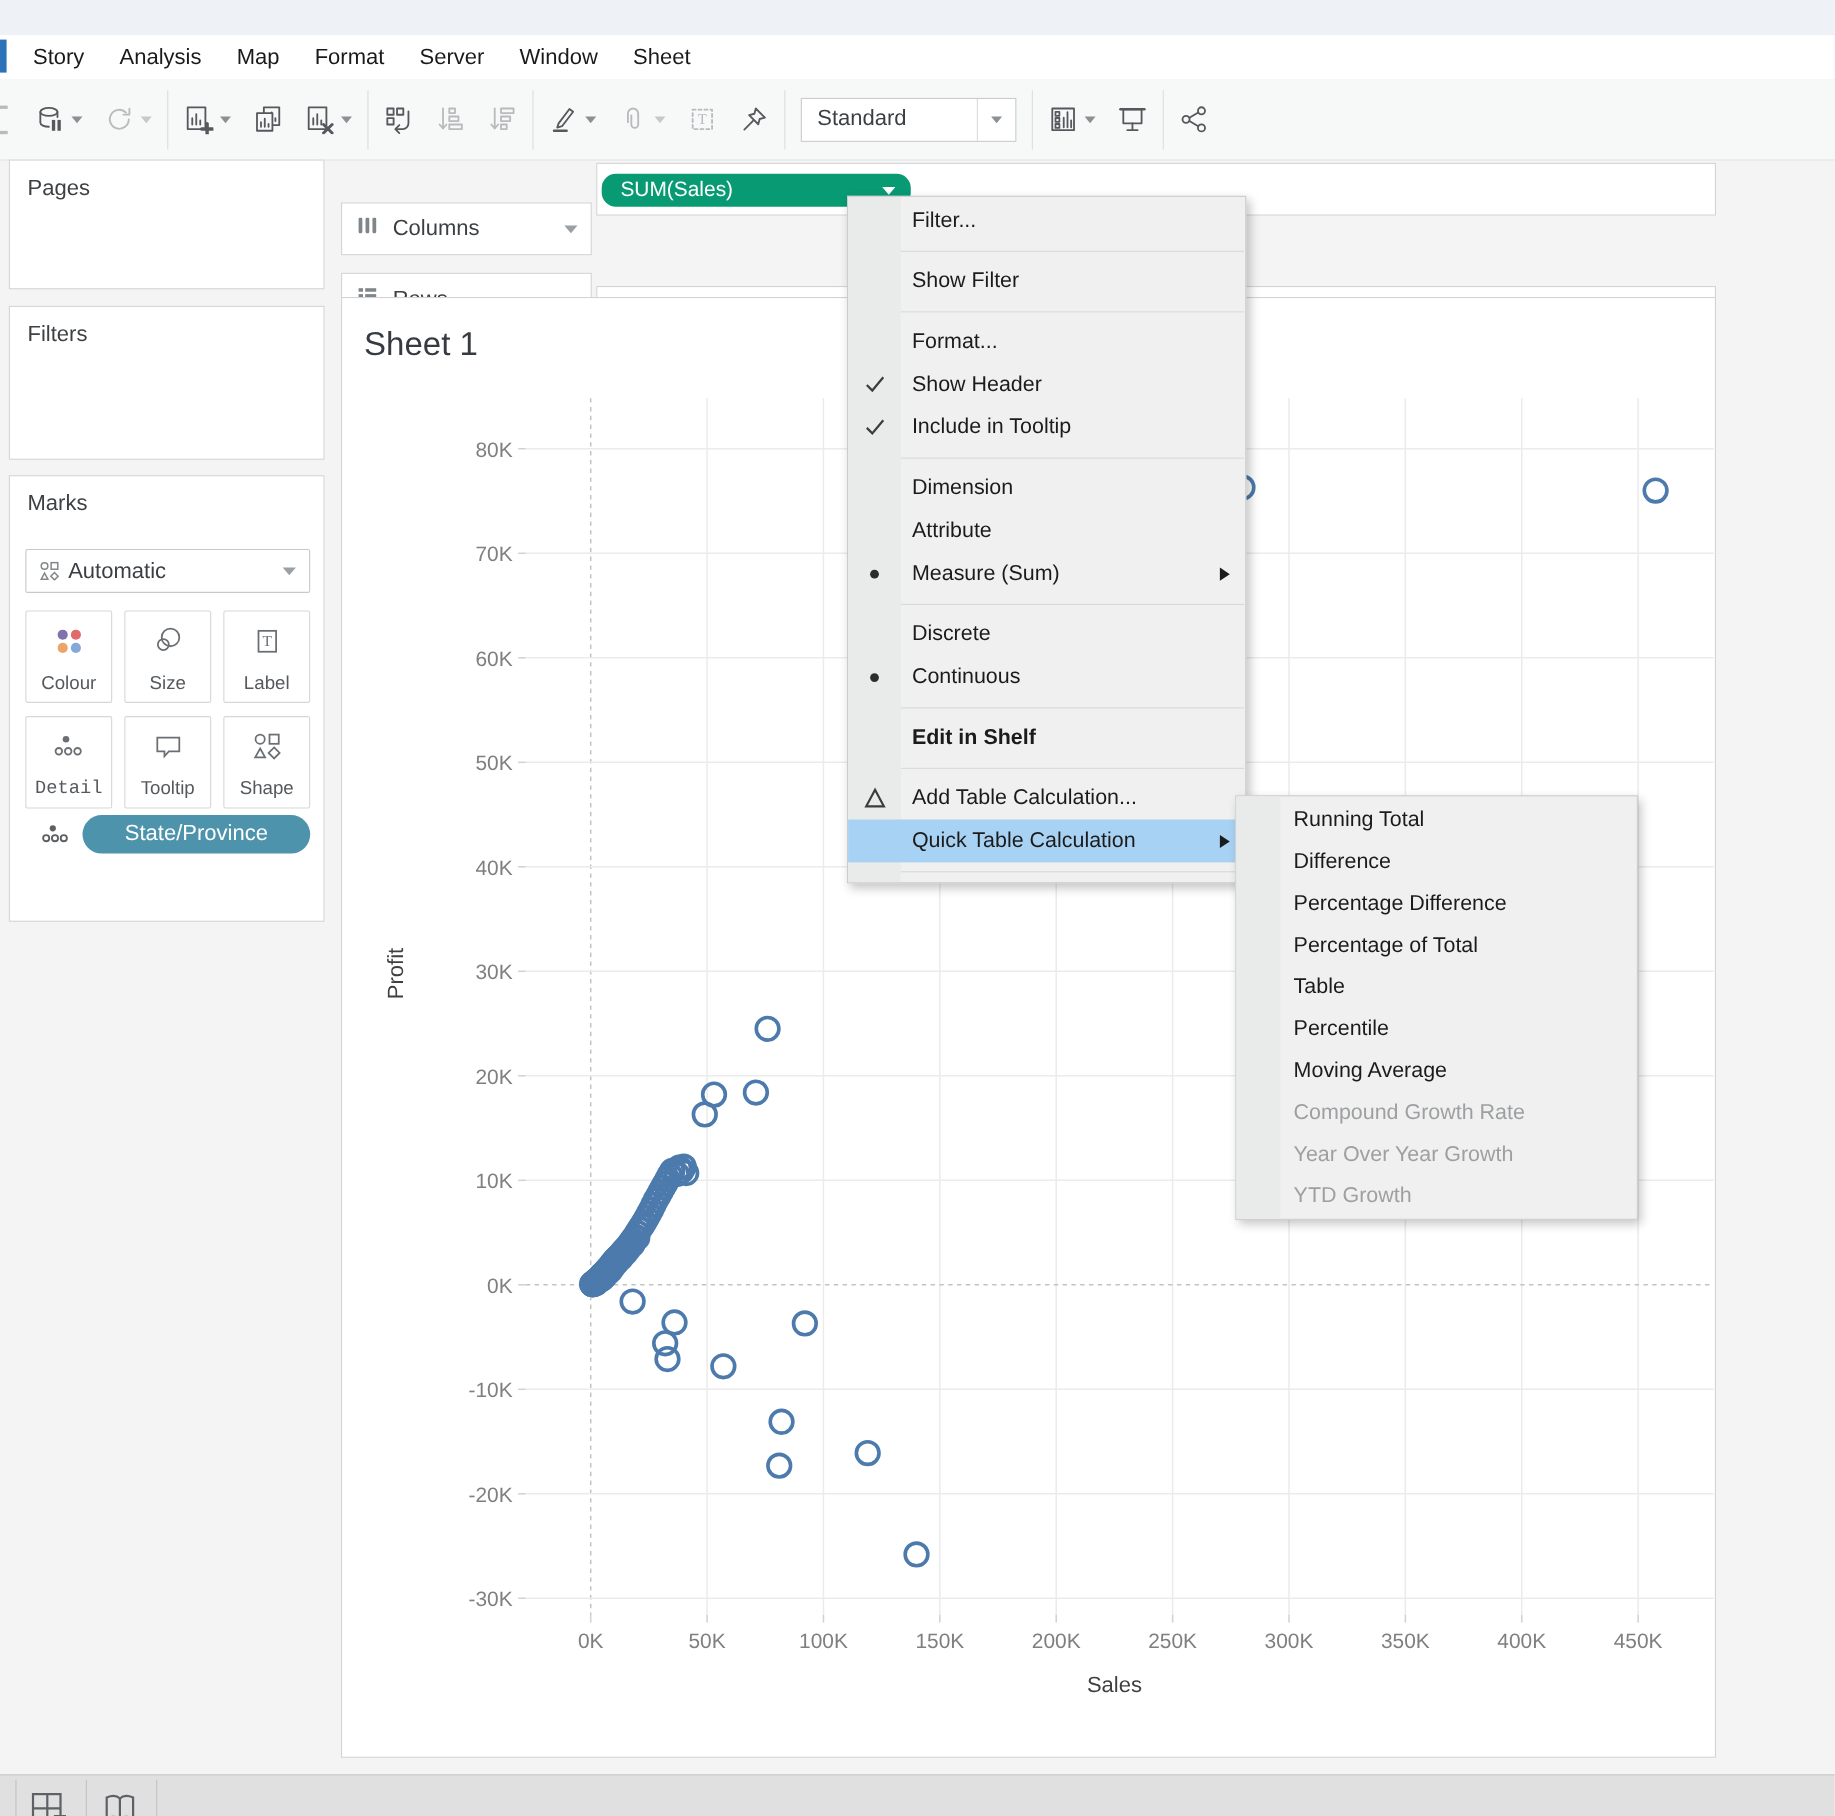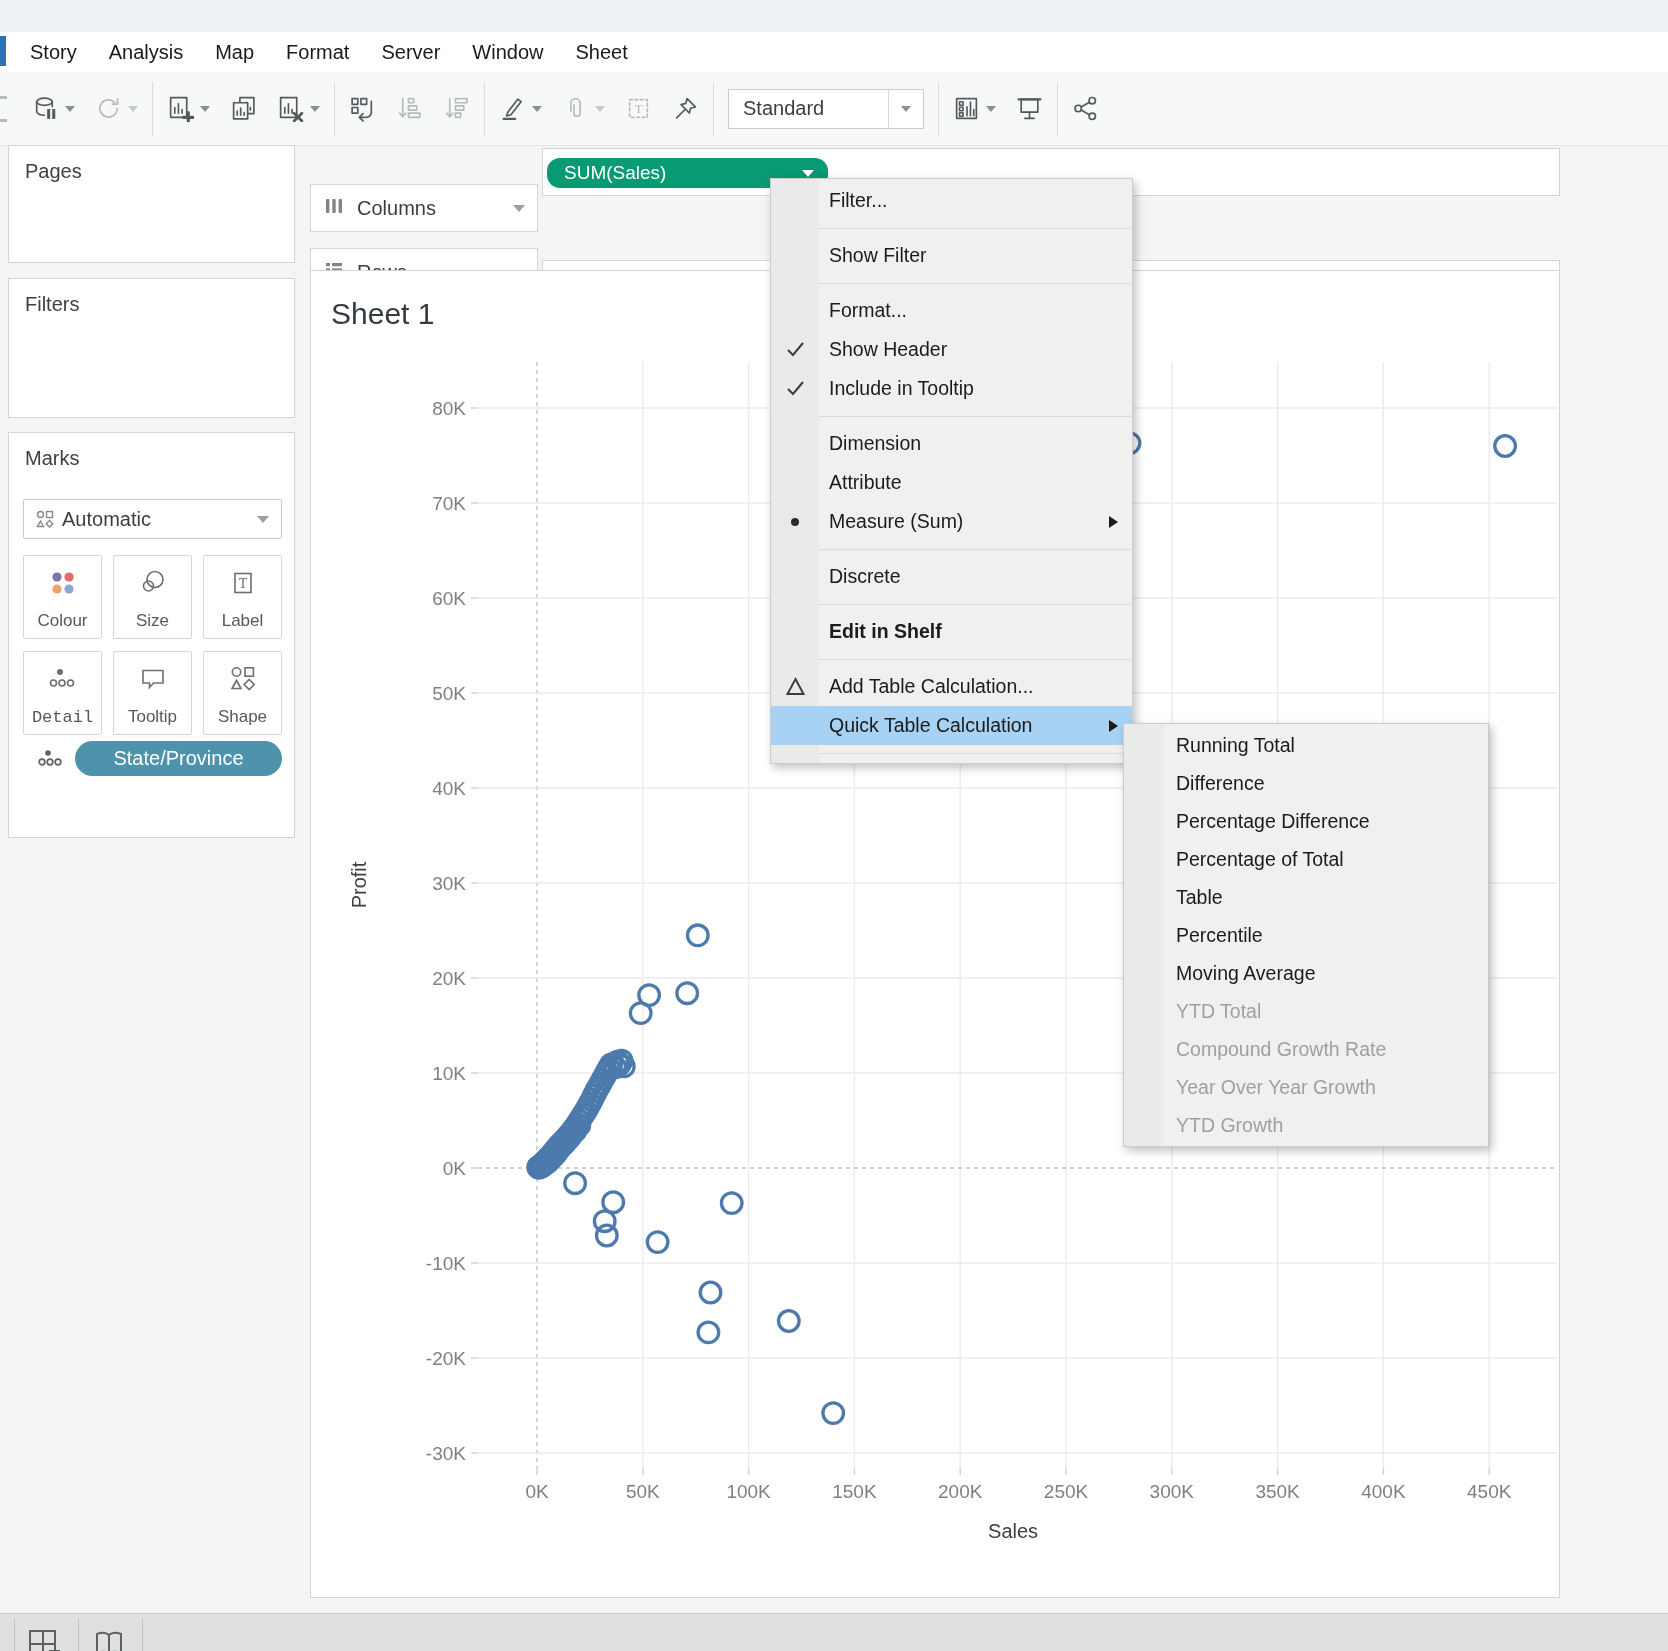--- a/index.html
+++ b/index.html
@@ -620,6 +620,12 @@
     <div class="mrow">
       <span>Discrete</span>
     </div>
+    <div class="mrow">
+      <span class="gicon">
+        <span class="bullet"></span>
+      </span>
+      <span>Continuous</span>
+    </div>
     <div class="msep"></div>
     <div class="mrow bold">
       <span>Edit in Shelf</span>

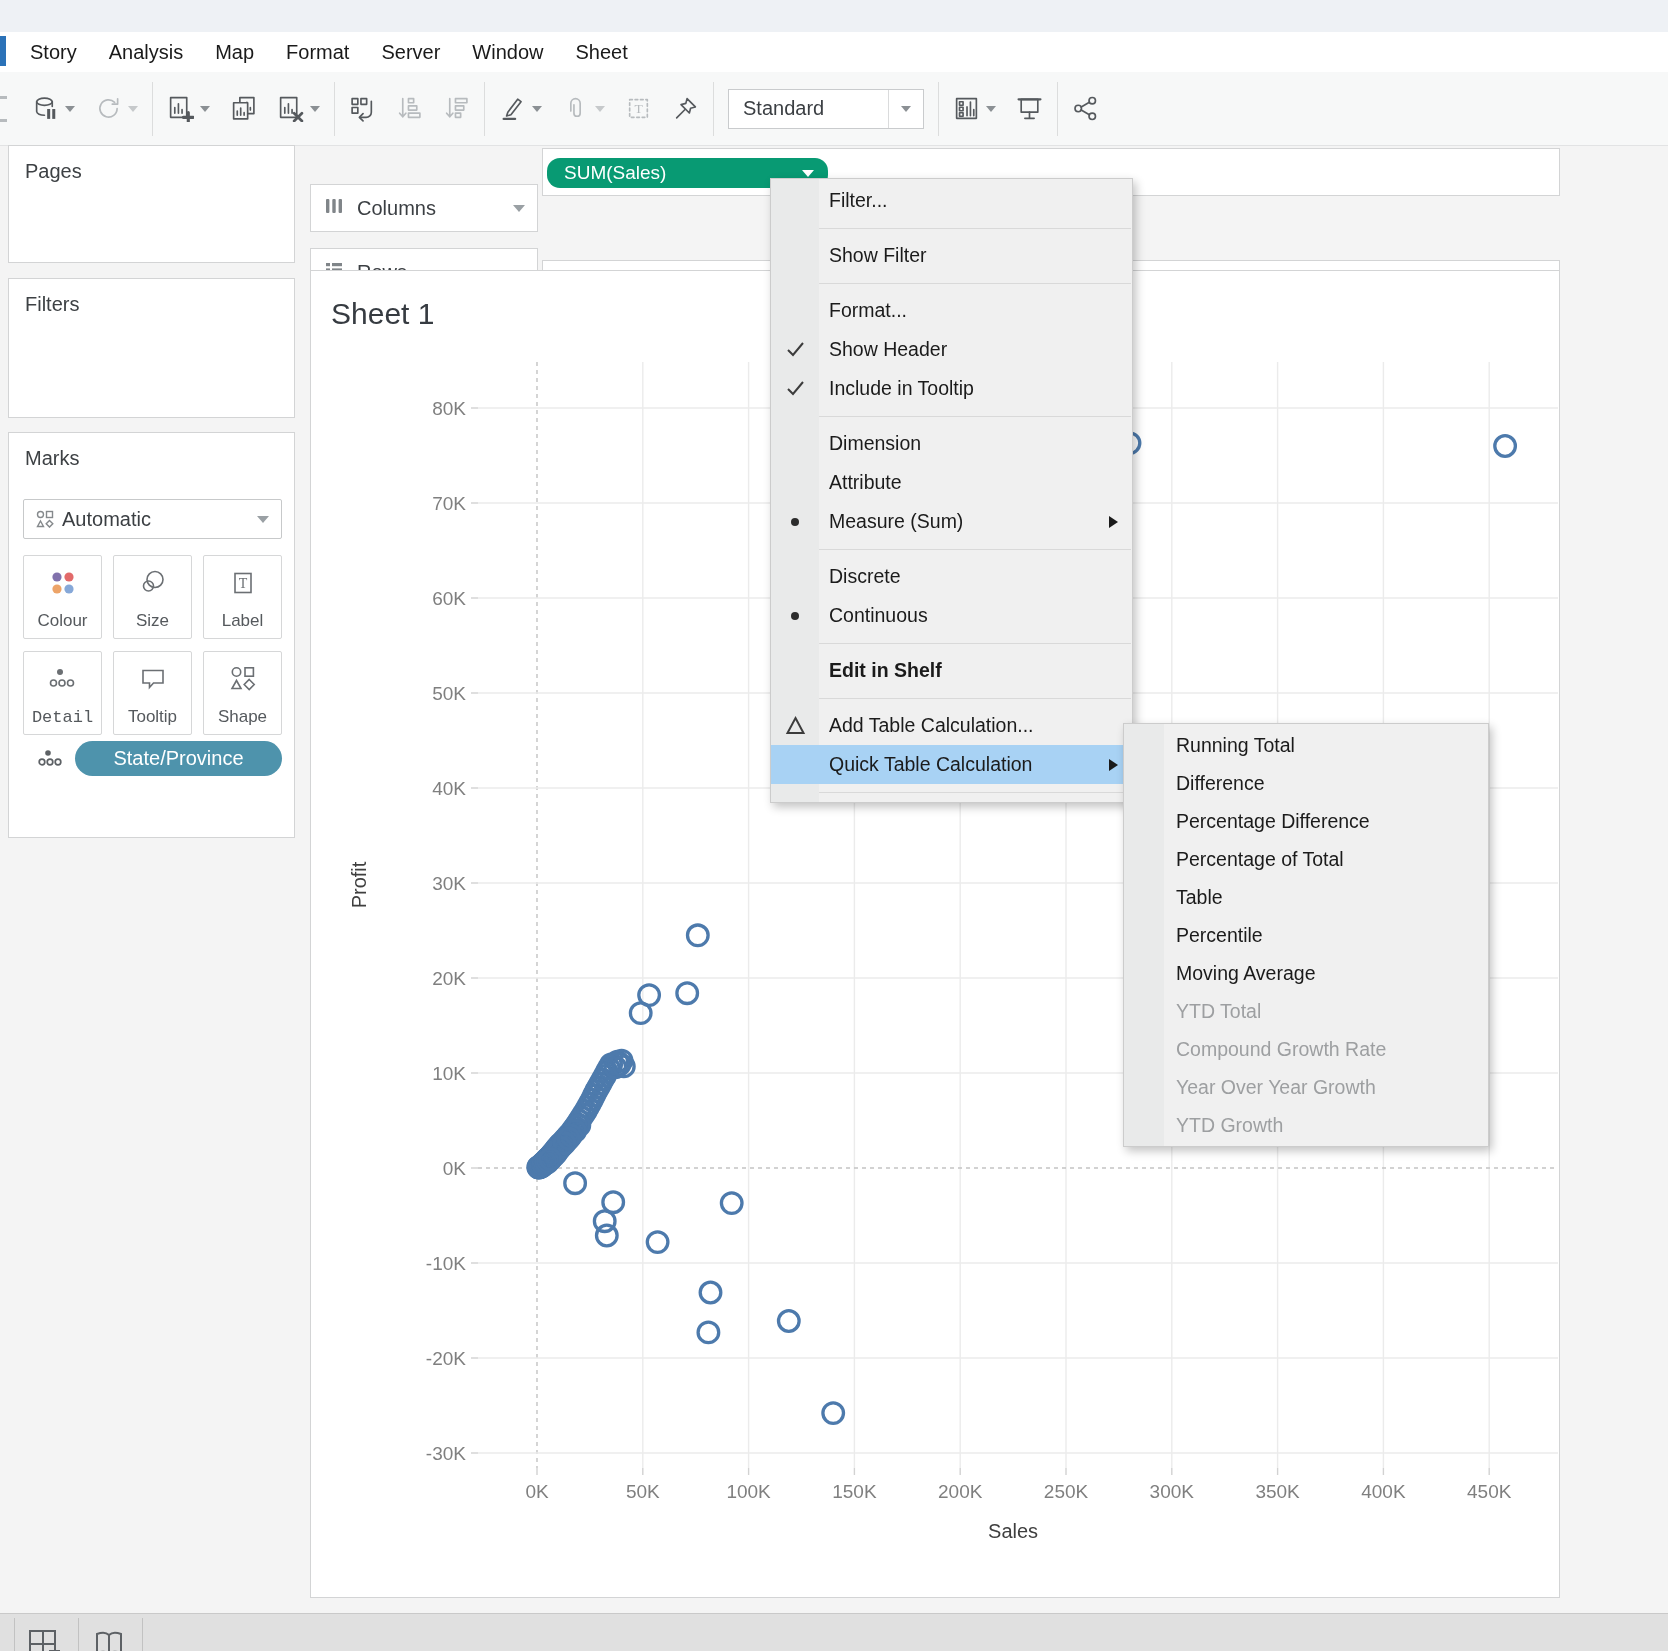--- a/index.html
+++ b/index.html
@@ -669,9 +669,6 @@
       <span>Moving Average</span>
     </div>
     <div class="mrow dis">
-      <span>YTD Total</span>
-    </div>
-    <div class="mrow dis">
       <span>Compound Growth Rate</span>
     </div>
     <div class="mrow dis">

